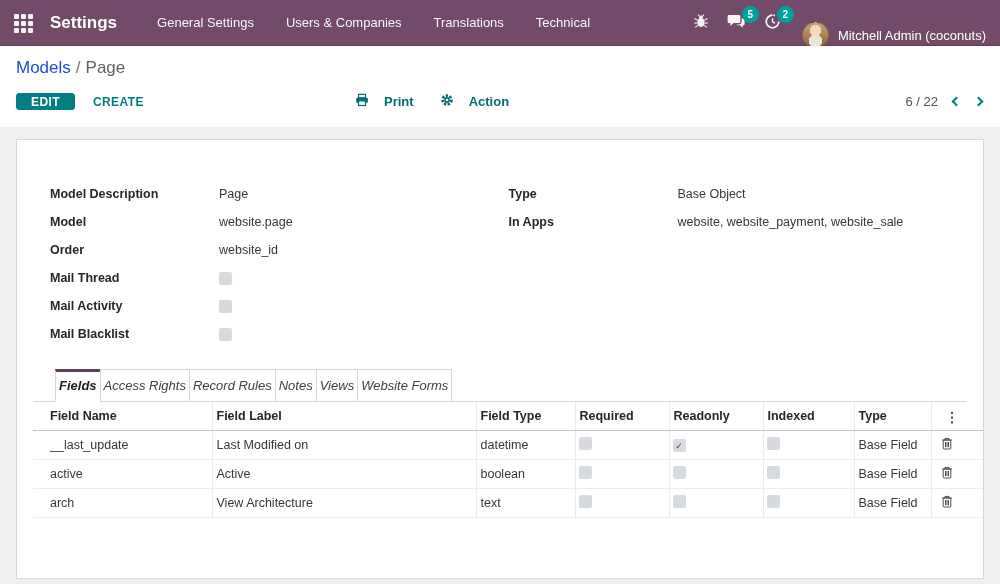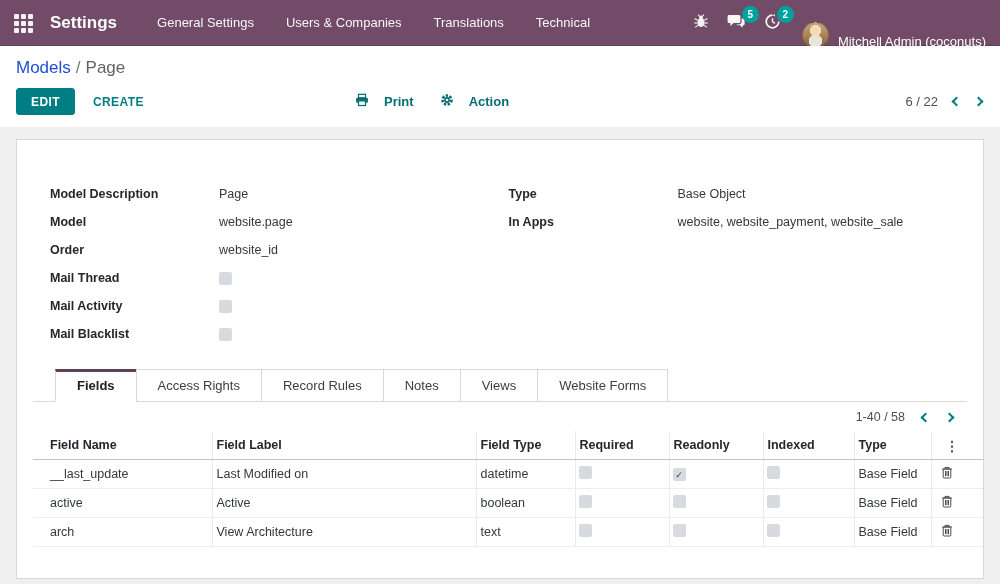--- a/index.html
+++ b/index.html
@@ -21,7 +21,7 @@
   .badge { position:absolute; top:-1px; right:-4px; background:#00A09D; color:#fff; font-size:10px;
            min-width:17px; height:17px; border-radius:9px; display:flex; align-items:center;
            justify-content:center; padding:0 4px; font-weight:bold; }
-  .user-menu { display:flex; align-items:flex-end; margin-left:12px; cursor:pointer;margin-top:25px; }
+  .user-menu { display:flex; align-items:center; margin-left:12px; cursor:pointer;margin-top:25px; }
   .avatar { width:27px; height:27px; border-radius:50%; border:1px solid rgba(0,0,0,.2);
             background:
               radial-gradient(circle at 50% 30%, #f2dcb6 0 26%, rgba(0,0,0,0) 27%),

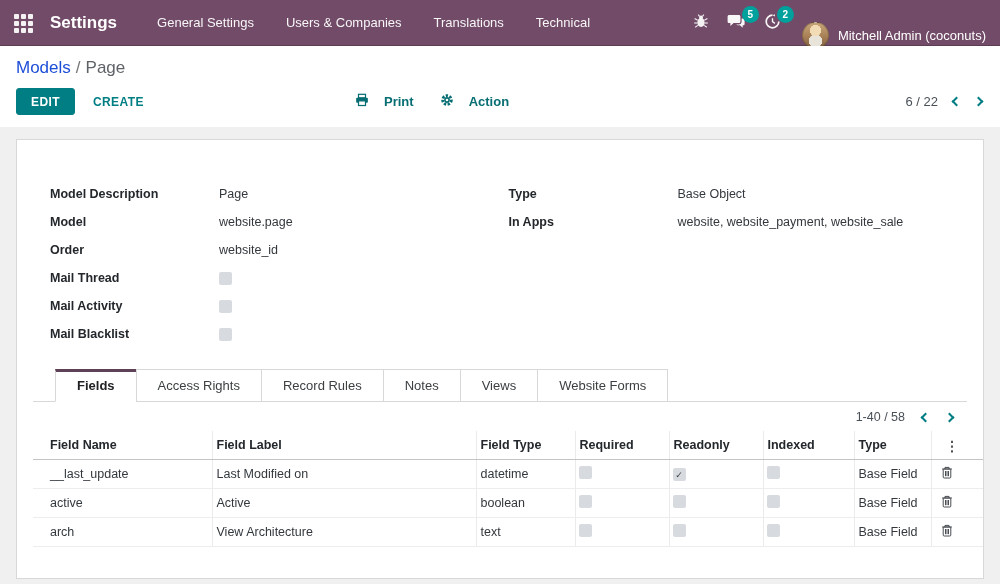--- a/index.html
+++ b/index.html
@@ -35,7 +35,7 @@
   .breadcrumb .parent { color:#1d4ed8; cursor:pointer; }
   .breadcrumb .sep { color:#777; padding:0 5px; }
   .cp-row { display:flex; align-items:center; position:relative; height:27px; margin-bottom:8px; }
-  .btn-edit { background:#017E84; color:#fff; border:1px solid #017E84; height:27px; padding:0 14px;
+  .btn-edit { background:#017E84; color:#fff; border:1px solid #017E84; height:17px; padding:0 14px;
               font-size:12px; font-weight:bold; border-radius:3px; letter-spacing:.4px; cursor:pointer;
               font-family:inherit; }
   .btn-create { background:none; border:none; color:#017E84; font-size:12px; font-weight:bold;

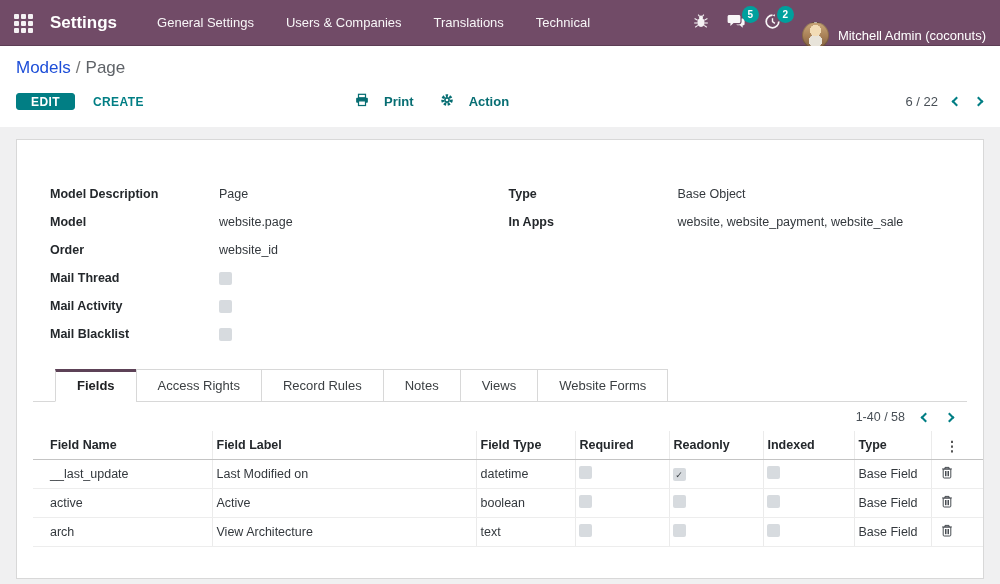--- a/index.html
+++ b/index.html
@@ -65,8 +65,8 @@
   
   .notebook { margin-top:21px; }
   .tabs { display:flex; border-bottom:1px solid #d8d8d8; padding-left:22px; }
-  .tab { padding:8px 21px; font-size:13px; color:#3c4043; background:#fff; border:1px solid #d8d8d8;
-         margin-bottom:-1px; cursor:pointer; }
+  .tab { padding:8px 3px; font-size:13px; color:#3c4043; background:#fff; border:1px solid #d8d8d8;
+         margin-bottom:-1px; cursor:pointer;font-style:italic; }
   .tab + .tab { margin-left:-1px; }
   .tab.active { border-top:3px solid #5d4257; padding-top:6px; border-bottom-color:#fff; font-weight:bold; color:#202124; }
 

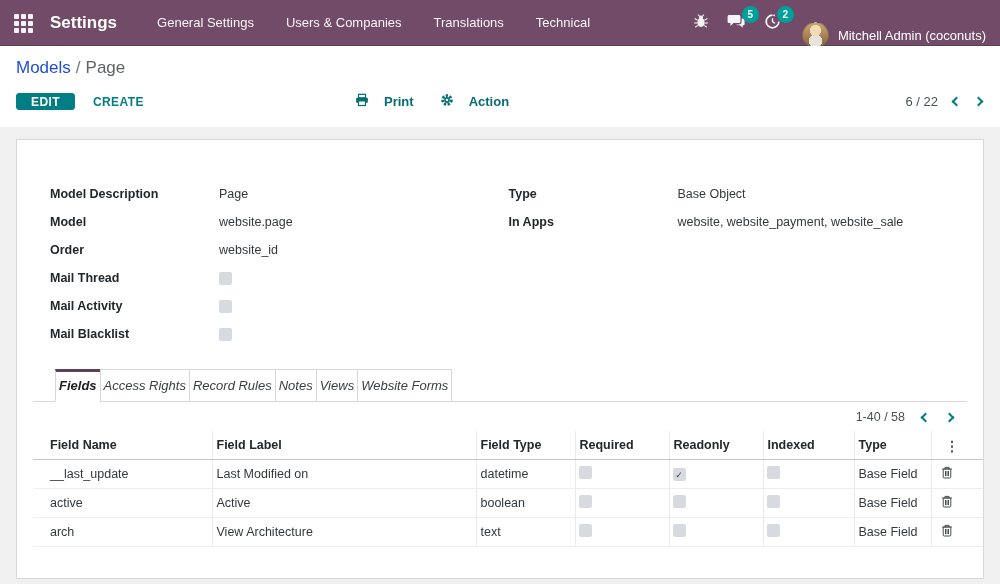--- a/index.html
+++ b/index.html
@@ -248,11 +248,6 @@
           <span class="tab">Website Forms</span>
         </div>
 
-        <div class="list-pager">
-          <span>1-40 / 58</span>
-          <span class="chev left"></span>
-          <span class="chev right"></span>
-        </div>
 
         <div class="table-wrap">
           <span class="opt-toggle">⋮</span>

